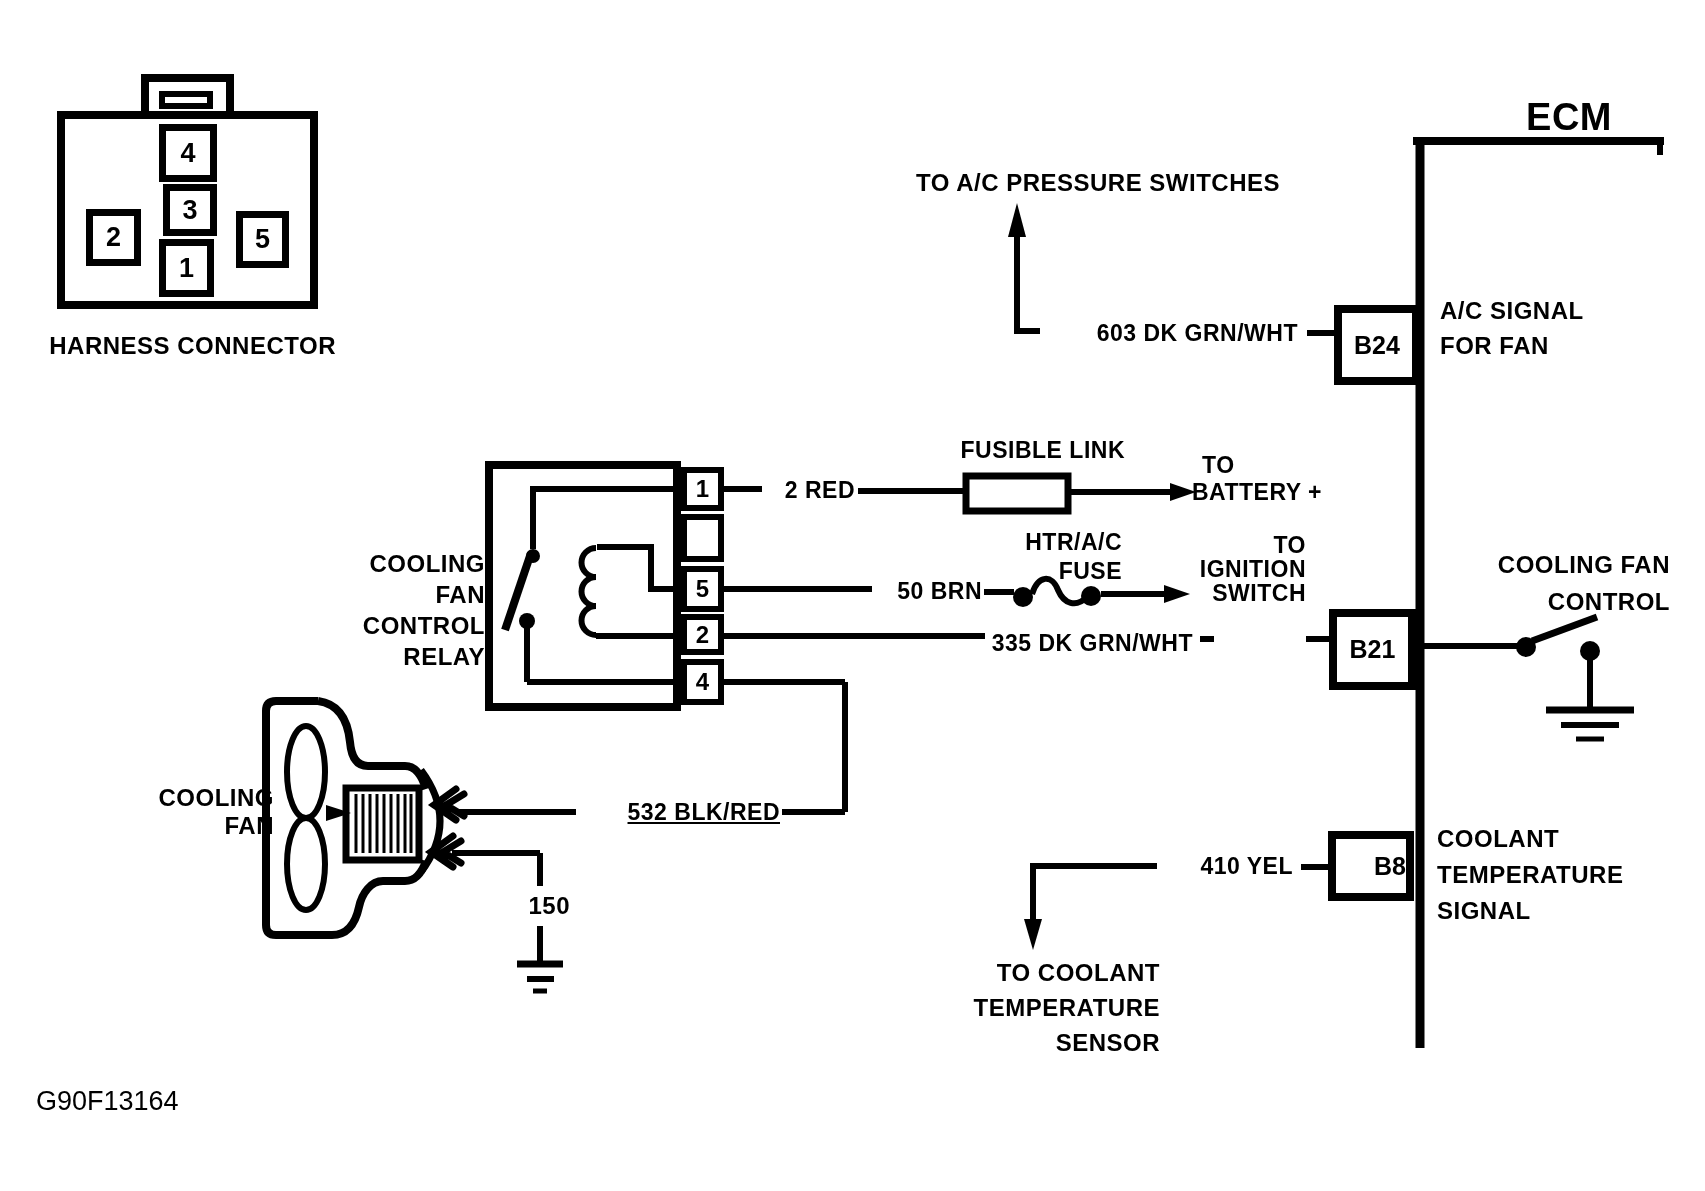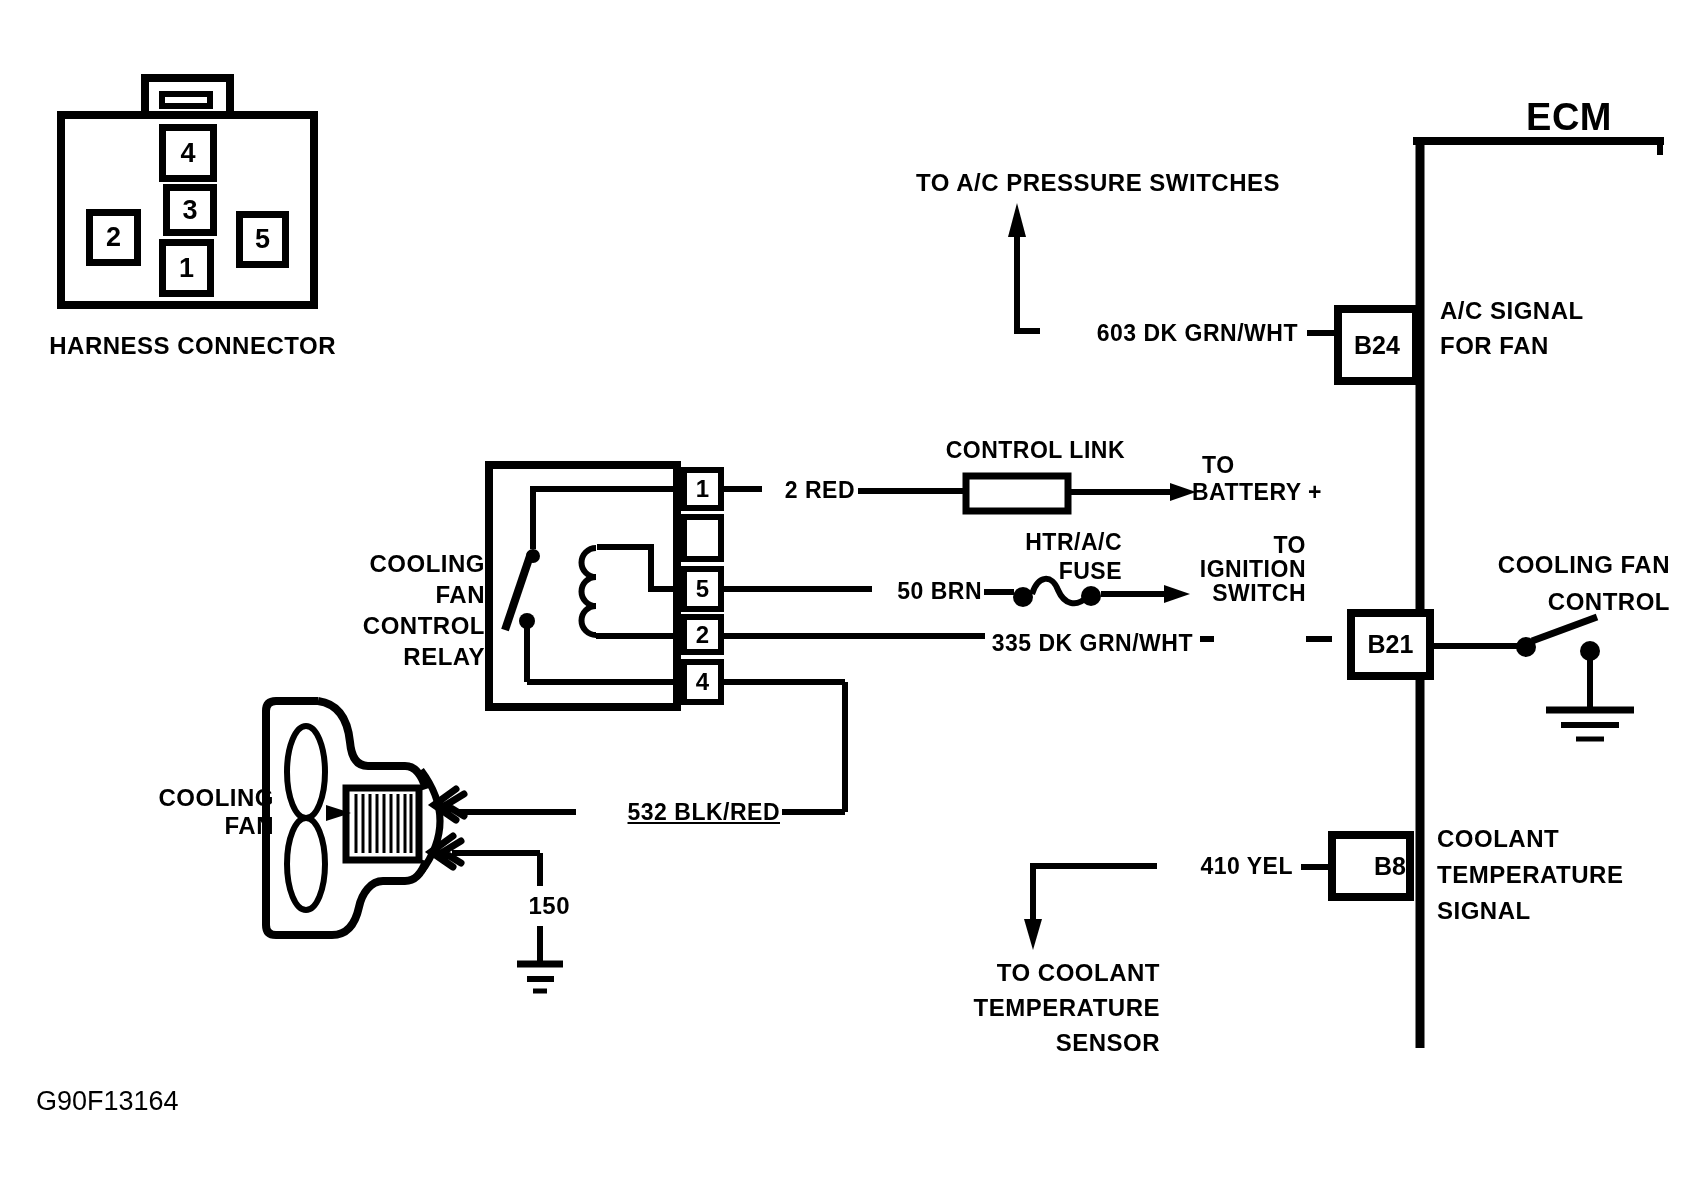--- a/index.html
+++ b/index.html
@@ -181,7 +181,7 @@
     <div>FOR FAN</div>
   </div>
 
-  <div class="lbl ctr" style="left:925px; top:437px; width:200px; font-size:23px;">CONTROL LINK</div>
+  <div class="lbl ctr" style="left:925px; top:437px; width:200px; font-size:23px;">FUSIBLE LINK</div>
 
   <div class="lbl ctr" style="left:755px; top:477px; width:100px; font-size:23px;">2 RED</div>
 

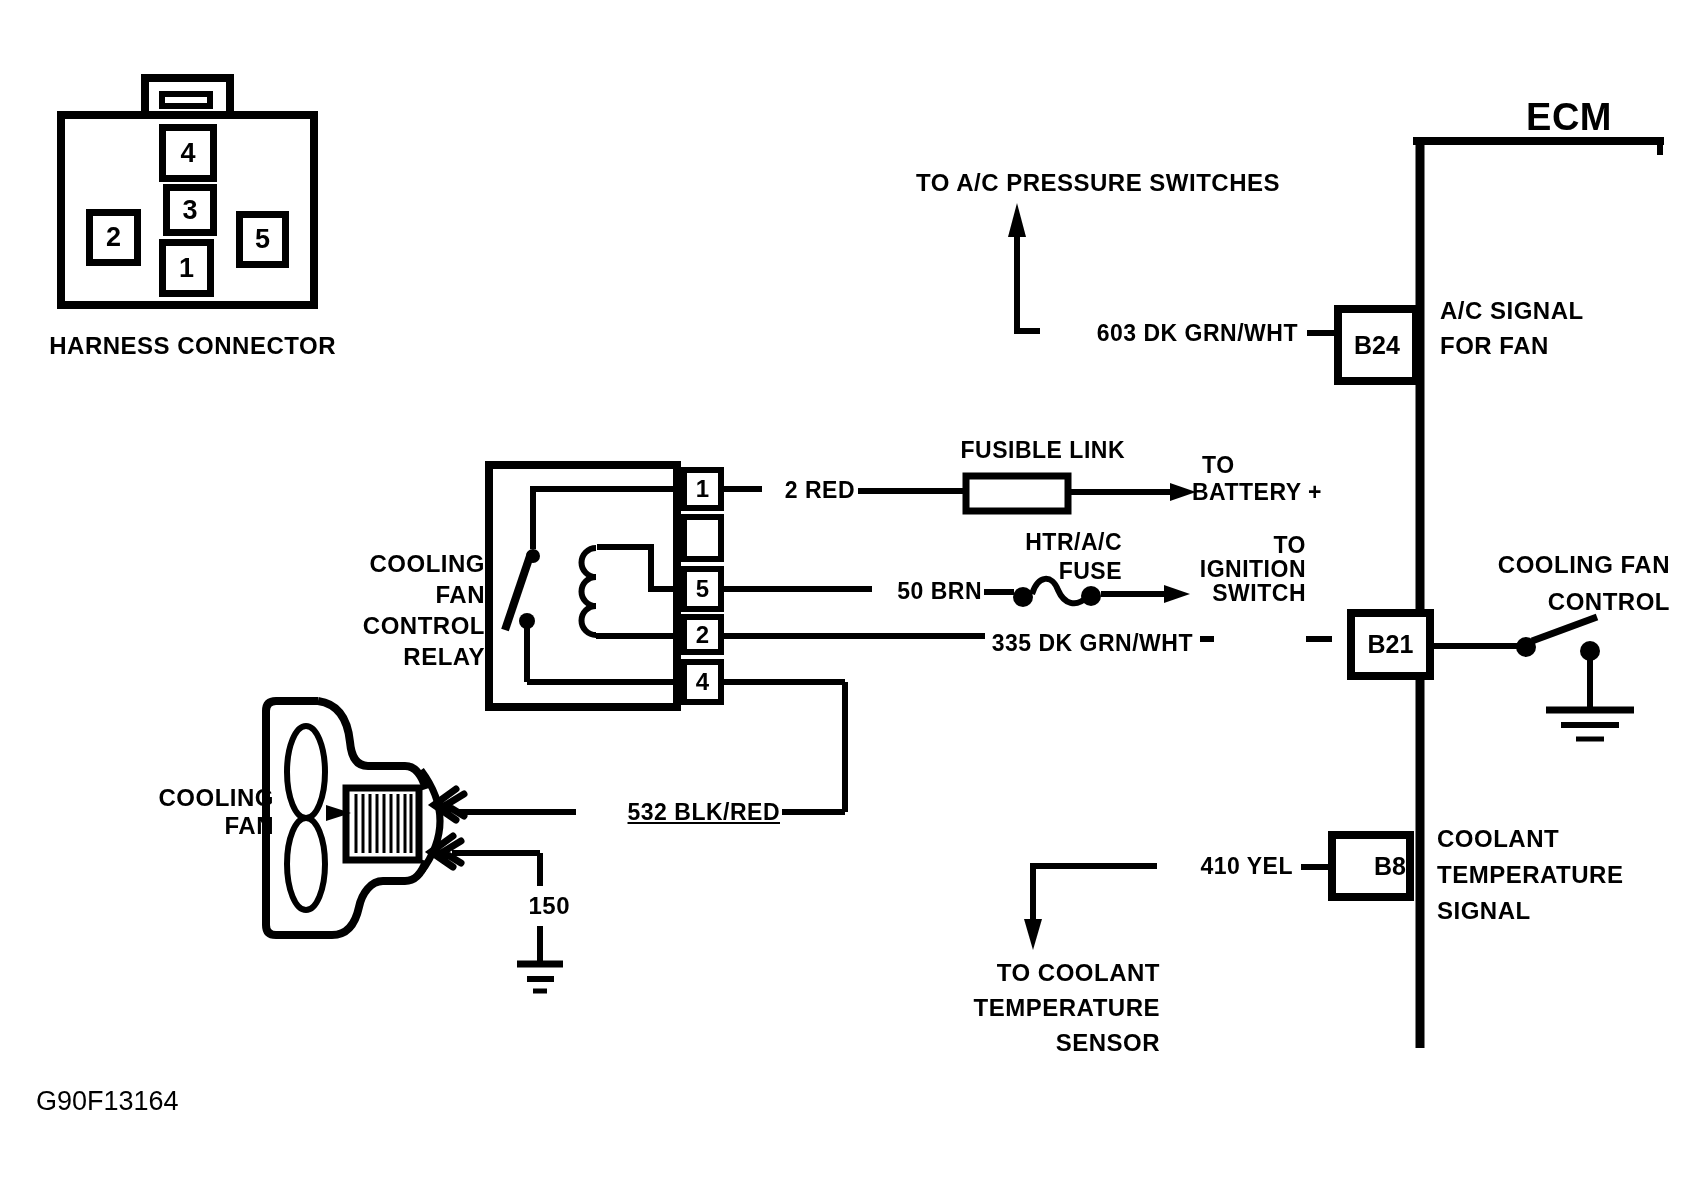--- a/index.html
+++ b/index.html
@@ -163,7 +163,7 @@
   <div class="box" style="left:1334px; top:291px; width:86px; height:80px; border-width:8px; font-size:25px;margin-top:14px;">
       <span>B24</span>
     </div>
-  <div class="box" style="left:1329px; top:609px; width:87px; height:71px; border-width:8px; font-size:25px;margin-left:18px;">
+  <div class="box" style="left:1329px; top:609px; width:87px; height:81px; border-width:8px; font-size:25px;">
       <span>B21</span>
     </div>
   <div class="box" style="left:1328px; top:831px; width:86px; height:70px; border-width:8px; font-size:25px;justify-content:flex-end;">

